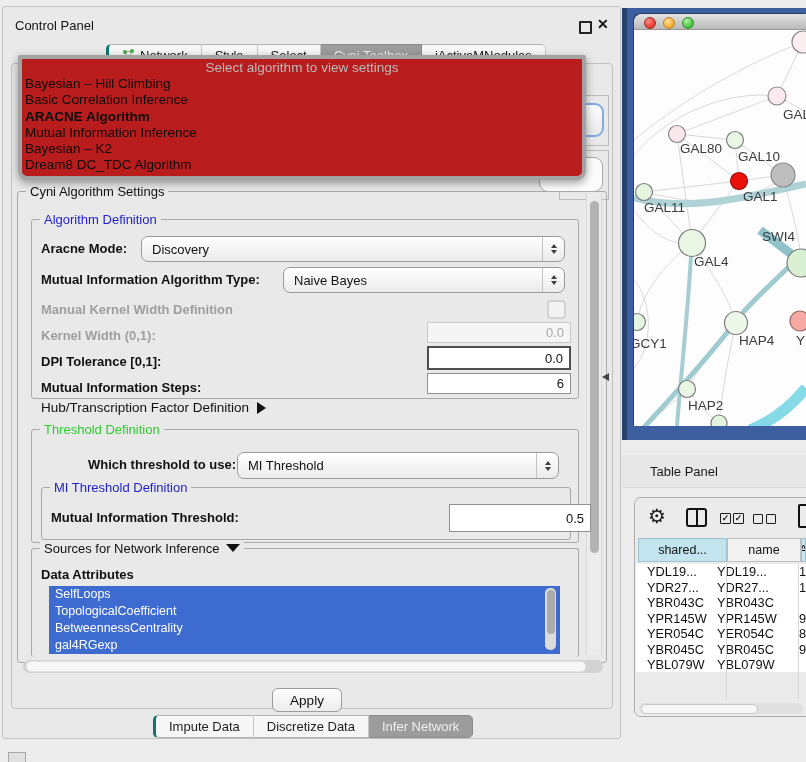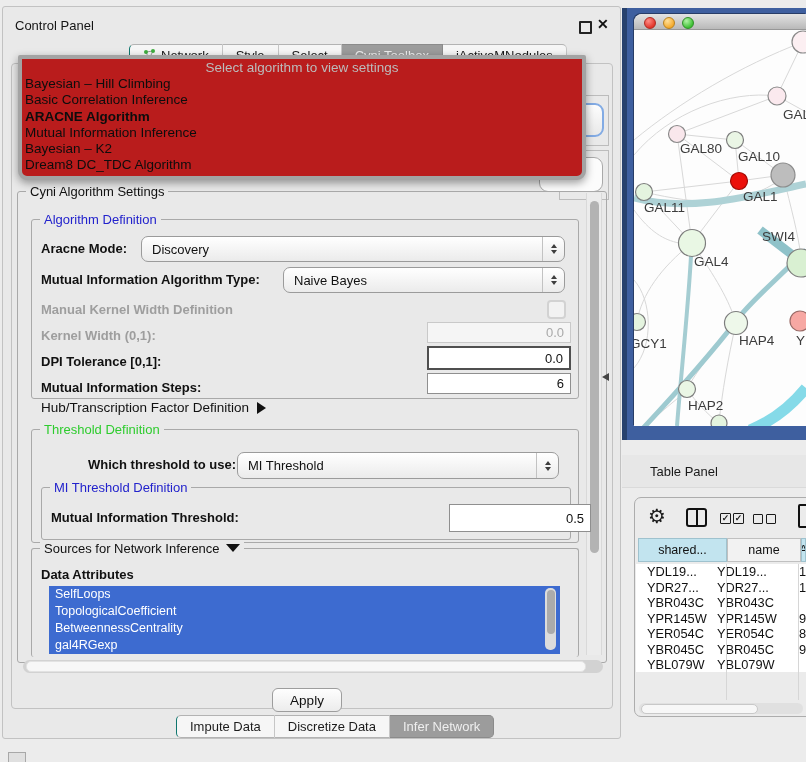--- a/index.html
+++ b/index.html
@@ -19,7 +19,7 @@
   .tabbar .seg{display:flex;align-items:center;gap:5px;padding:0 13px;font-size:13px;
                background:#f6f6f6;border-top:1px solid #b3b3b3;border-bottom:1px solid #b3b3b3;
                border-right:1px solid #c6c6c6;color:#1c1c1c;white-space:nowrap;}
-  .tabbar .seg:first-child{border-left:1px solid #0f766e;border-radius:5px 0 0 5px;margin-left:23px;}
+  .tabbar .seg:first-child{border-left:3px solid #0f766e;border-radius:5px 0 0 5px;}
   .tabbar .seg:last-child{border-radius:0 5px 5px 0;}
   .tabbar .seg.sel{background:#9c9c9c;color:#efefef;border-color:#8b8b8b;}
   #top-tabs{left:103px;top:37px;}

